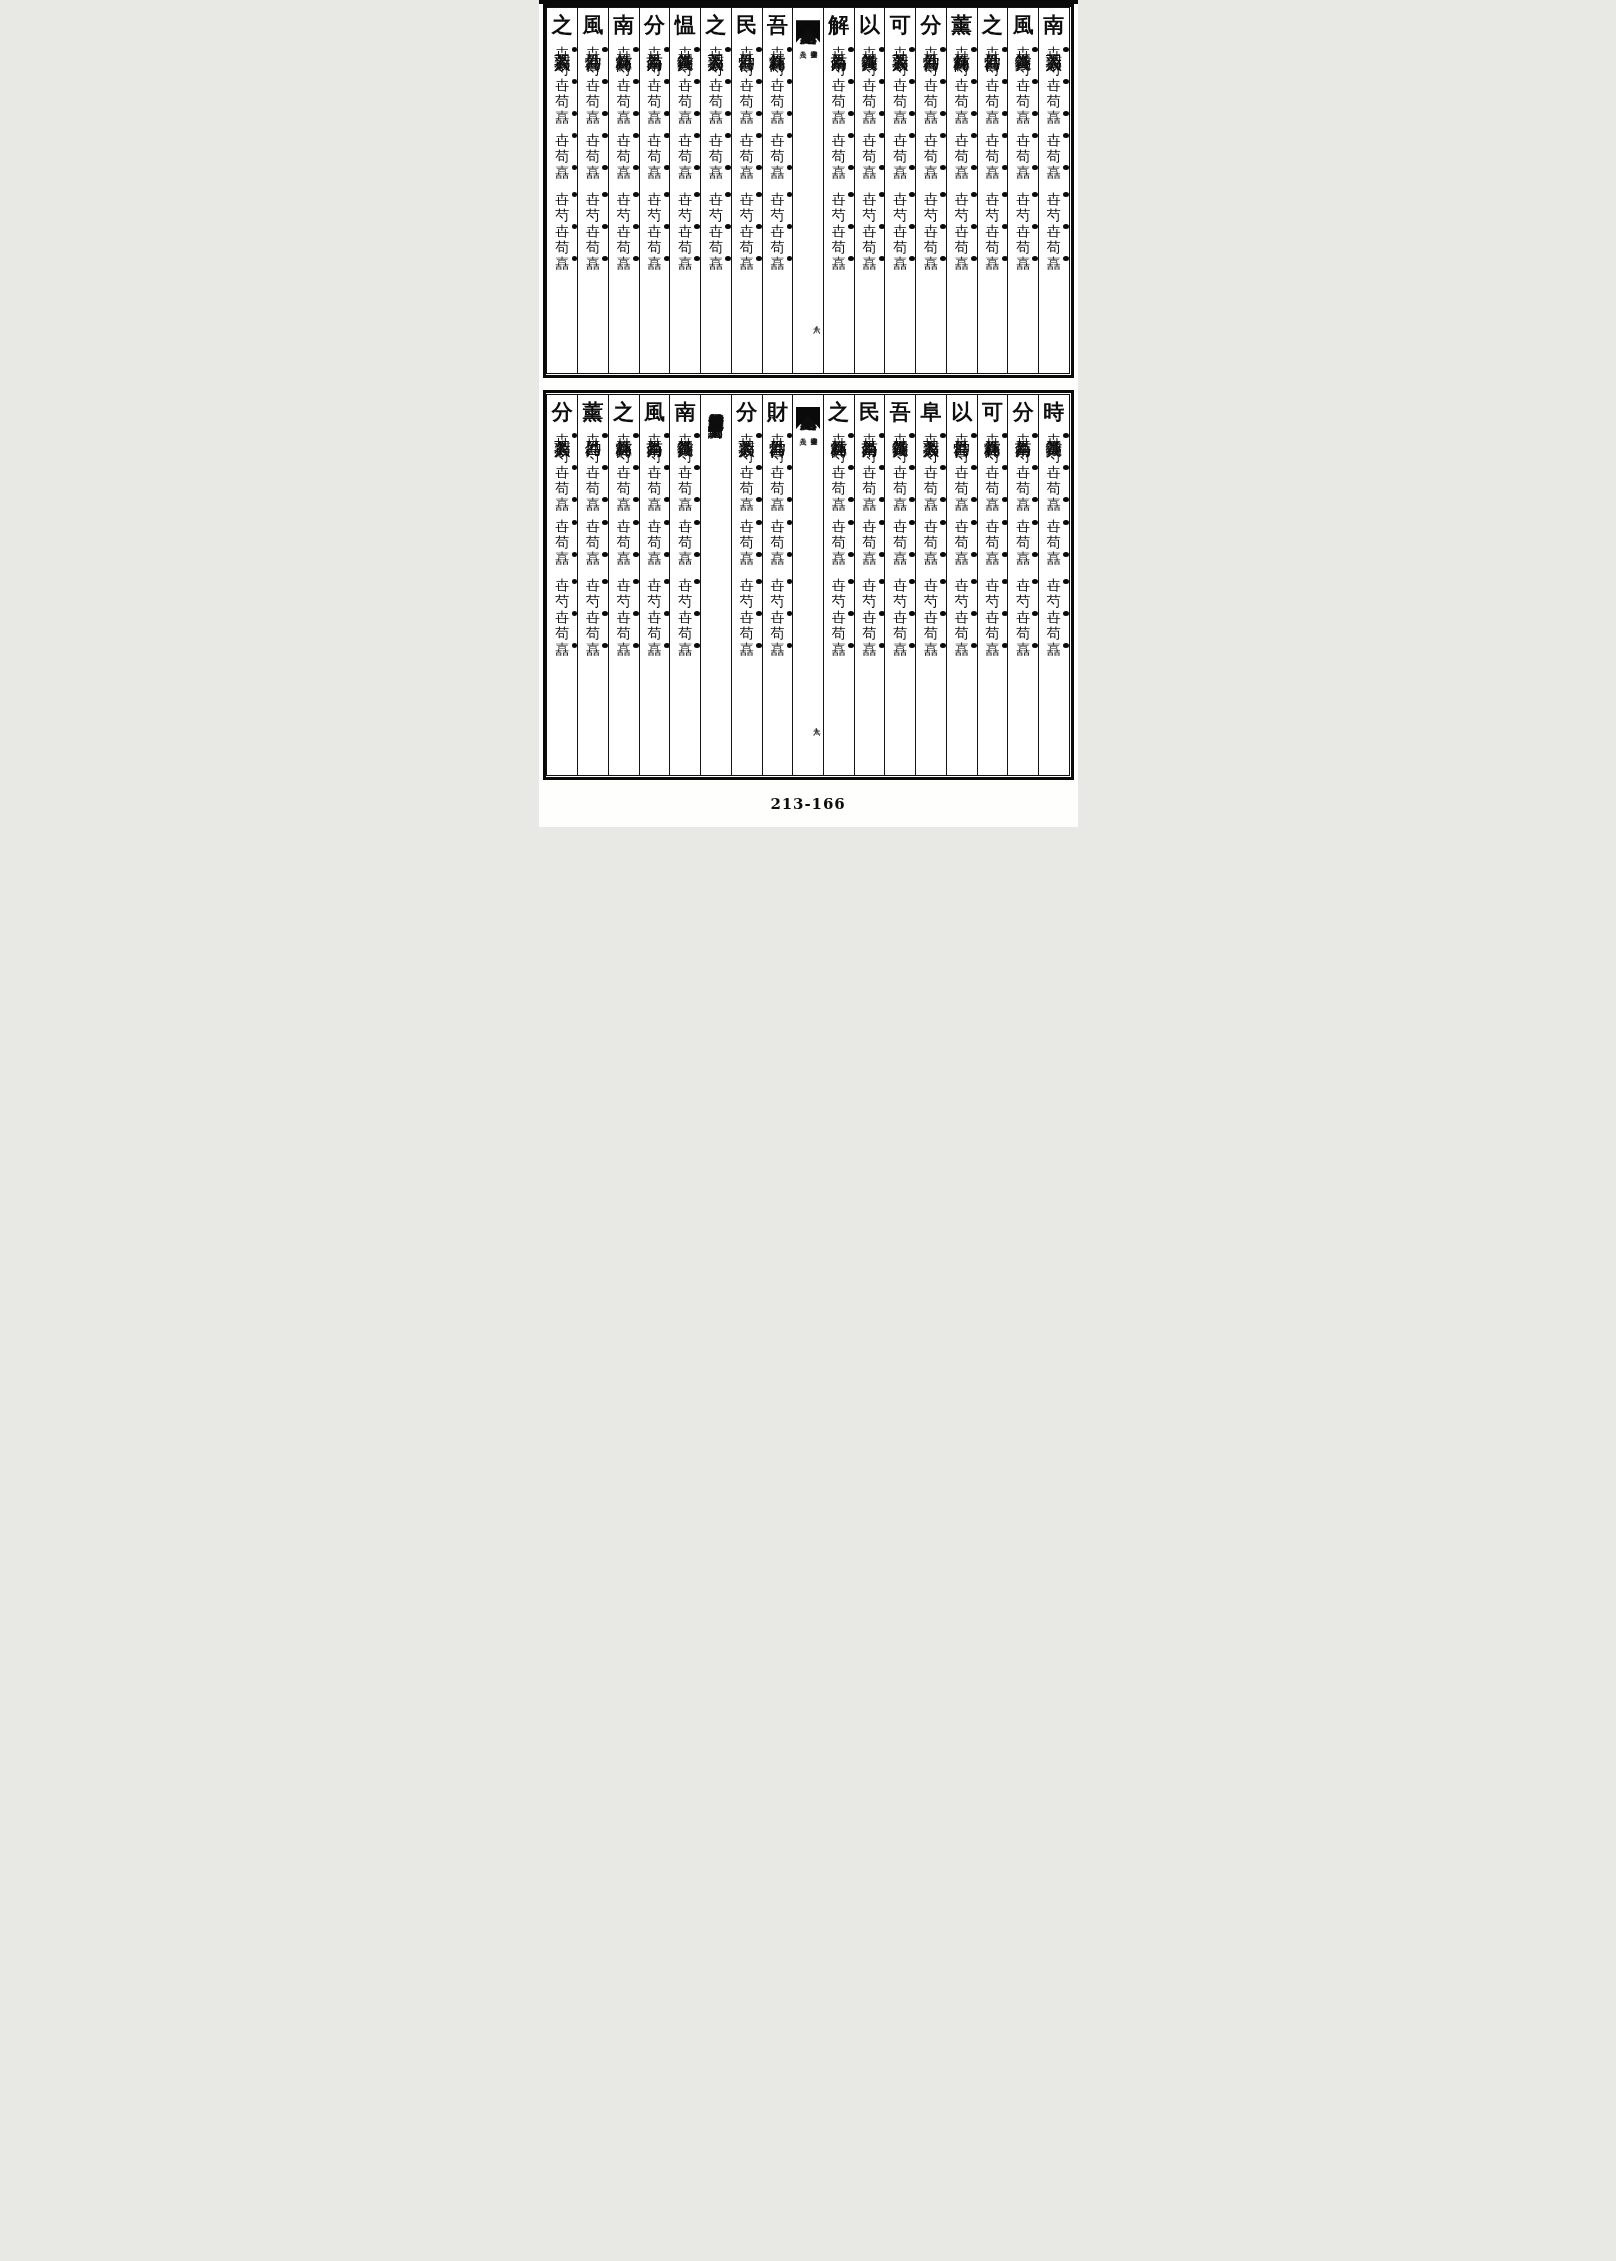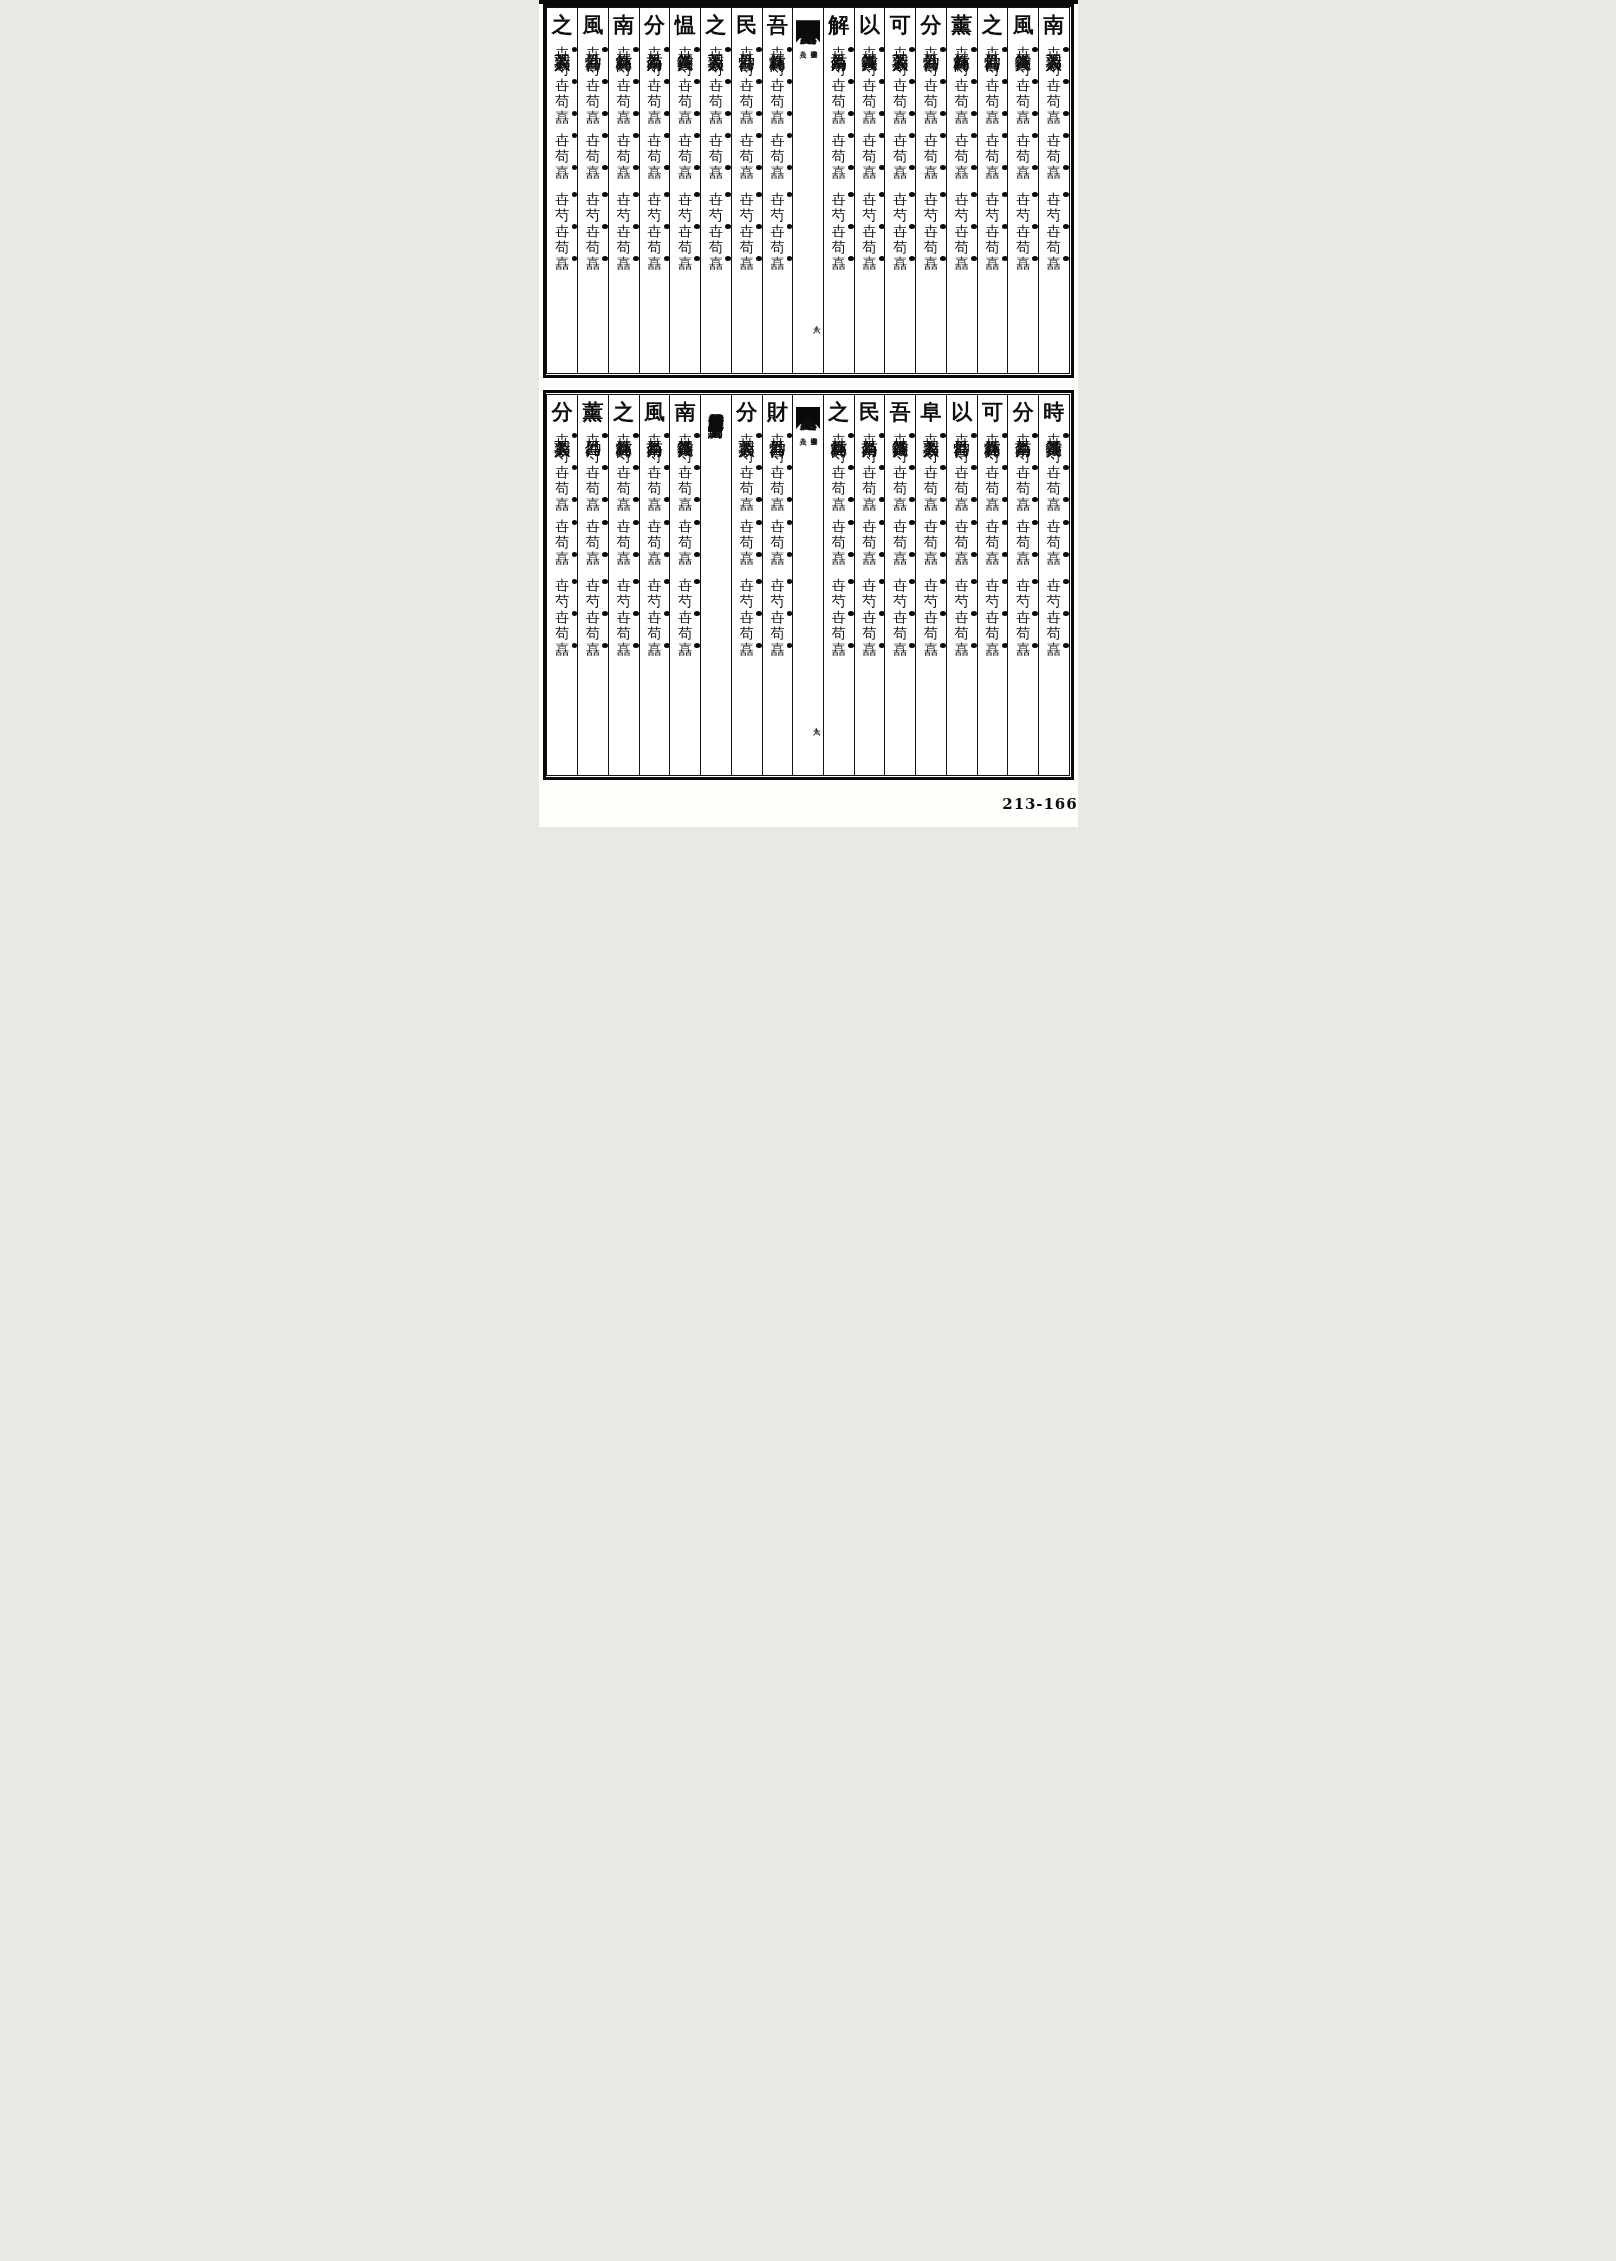--- a/index.html
+++ b/index.html
@@ -107,7 +107,7 @@
   }
   .plate{
     position:absolute;top:795px;left:0;width:100%;
-    text-align:right;
+    text-align:center;
     font-family:"DejaVu Serif","Liberation Serif",serif;
     font-size:15px;font-weight:bold;letter-spacing:0.9px;
   }

